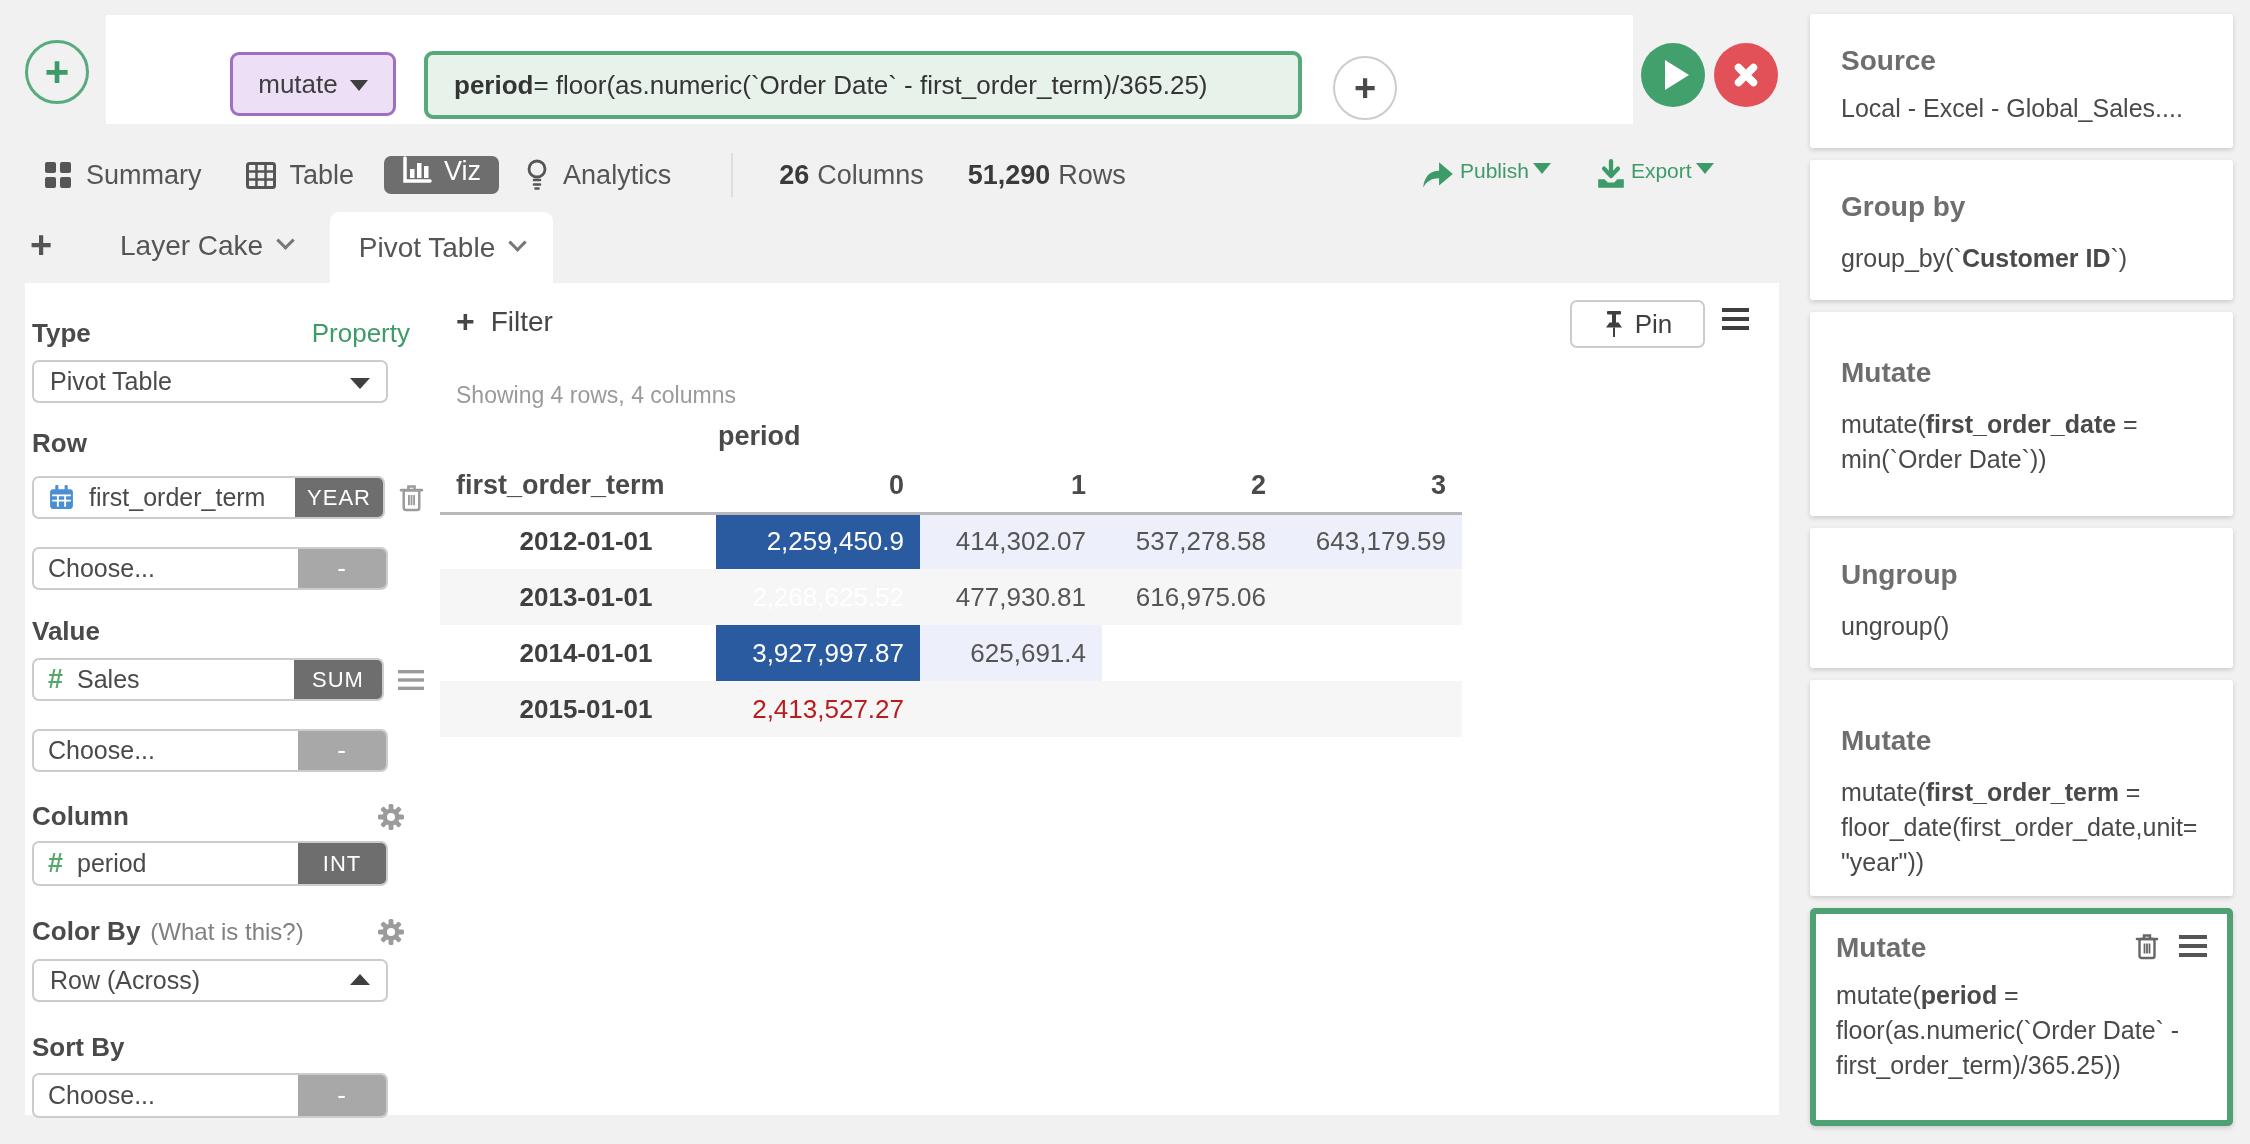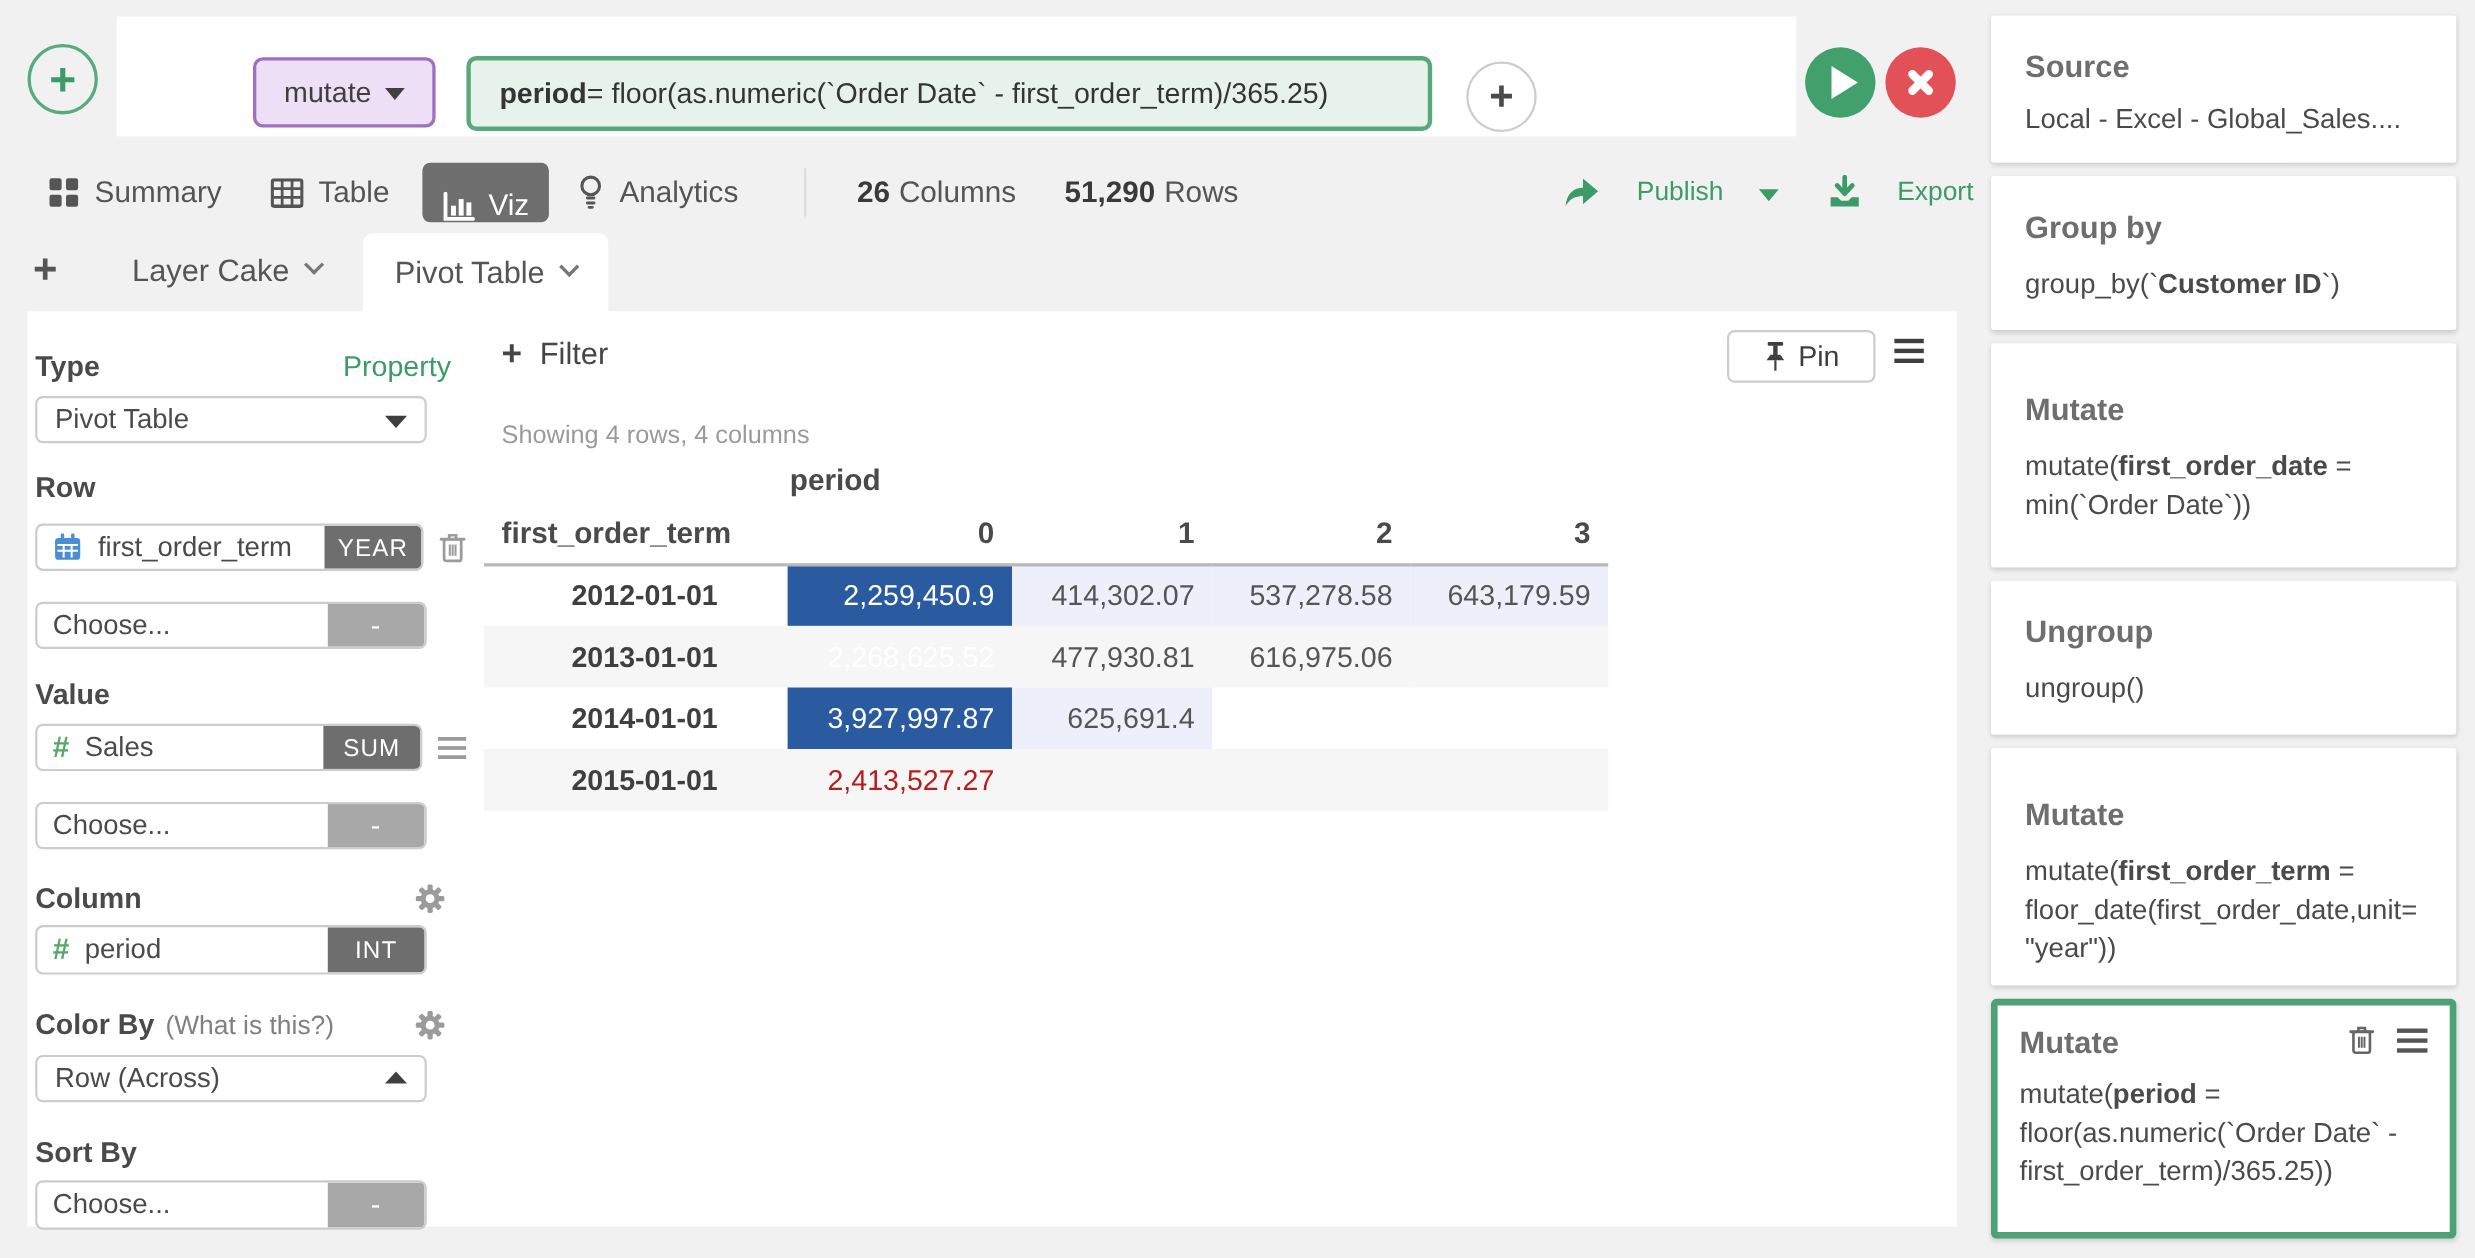--- a/index.html
+++ b/index.html
@@ -36,8 +36,8 @@
   .tabsrow { position:absolute; left:44px; top:147px; height:56px; display:flex; align-items:center; }
   .viewtab { display:flex; align-items:center; gap:14px; font-size:27px; color:#555; cursor:pointer; }
   .viewtab.m1 { margin-left:44px; } .viewtab.m3 { margin-left:26px; }
-  .viz-btn { background:#6e6e6e; color:#fff; border-radius:7px; height:54px; padding:0 18px;
-    display:flex; align-items:flex-end; gap:12px; font-size:27px; cursor:pointer; }
+  .viz-btn { background:#6e6e6e; color:#fff; border-radius:7px; height:38px; padding:0 18px;
+    display:flex; align-items:flex-start; gap:12px; font-size:27px; cursor:pointer; }
   .tsep { width:2px; height:44px; background:#ddd; margin-left:60px; }
   .count { margin-left:46px; font-size:27px; color:#555; }
   .count b { color:#3a3a3a; margin-right:8px; }

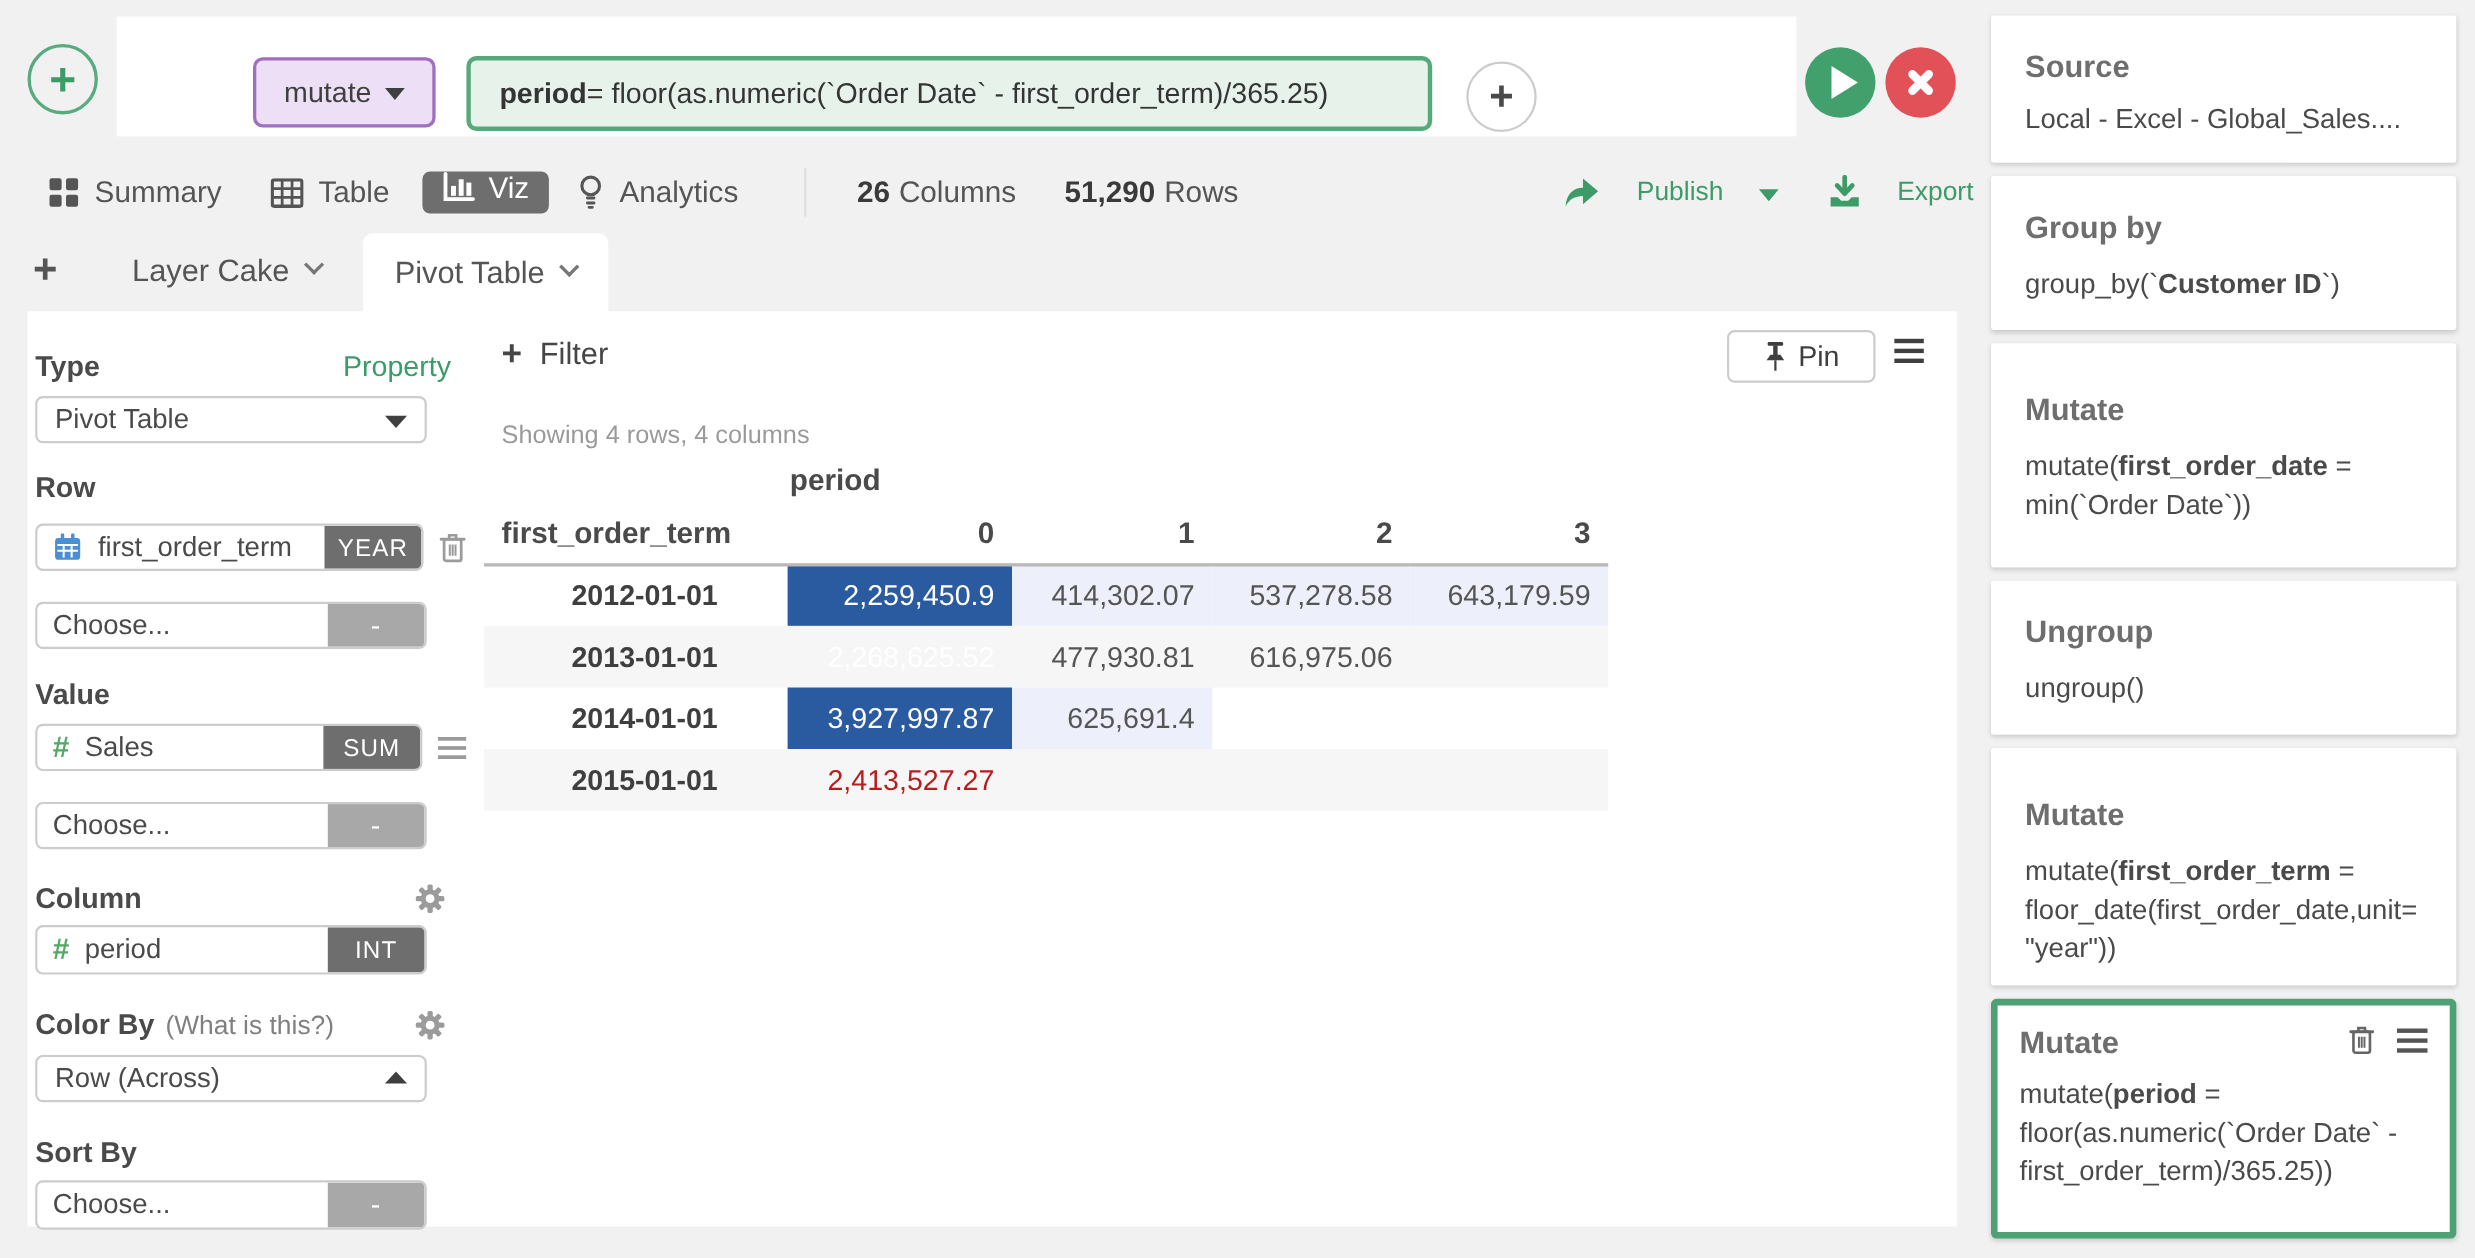--- a/index.html
+++ b/index.html
@@ -43,7 +43,7 @@
   .count b { color:#3a3a3a; margin-right:8px; }
   .count + .count { margin-left:44px; }
   .pubexp { position:absolute; left:1420px; top:147px; height:56px; display:flex; align-items:center; gap:44px; }
-  .greenlink { display:flex; align-items:center; gap:32px; color:#3d9b68; font-size:24px; cursor:pointer; }
+  .greenlink { display:flex; gap:4px; color:#3d9b68; font-size:21px; cursor:pointer; }
   .caret-grn { width:0; height:0; border-left:9px solid transparent; border-right:9px solid transparent;
     border-top:11px solid #3d9b68; margin-top:4px; }
 

